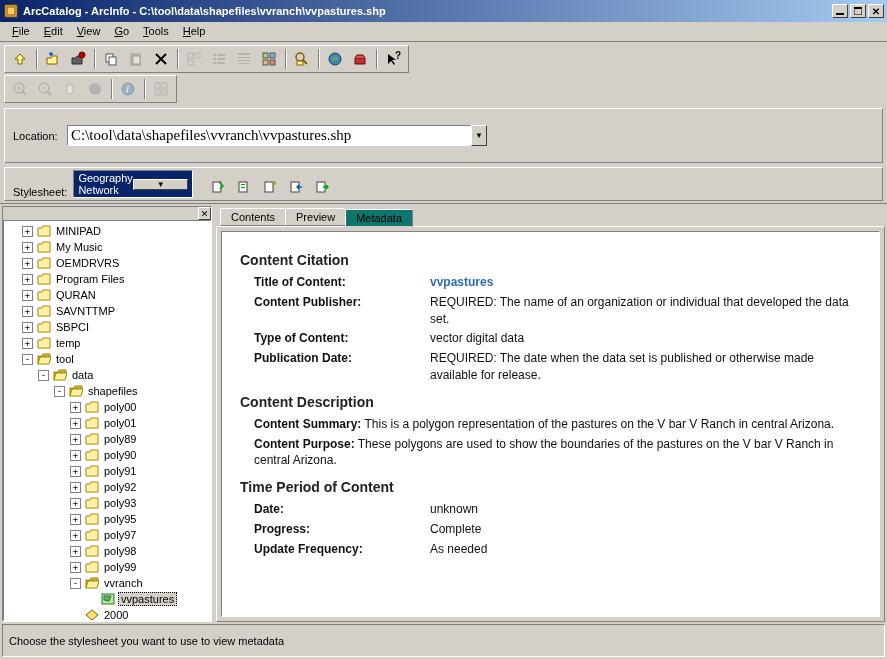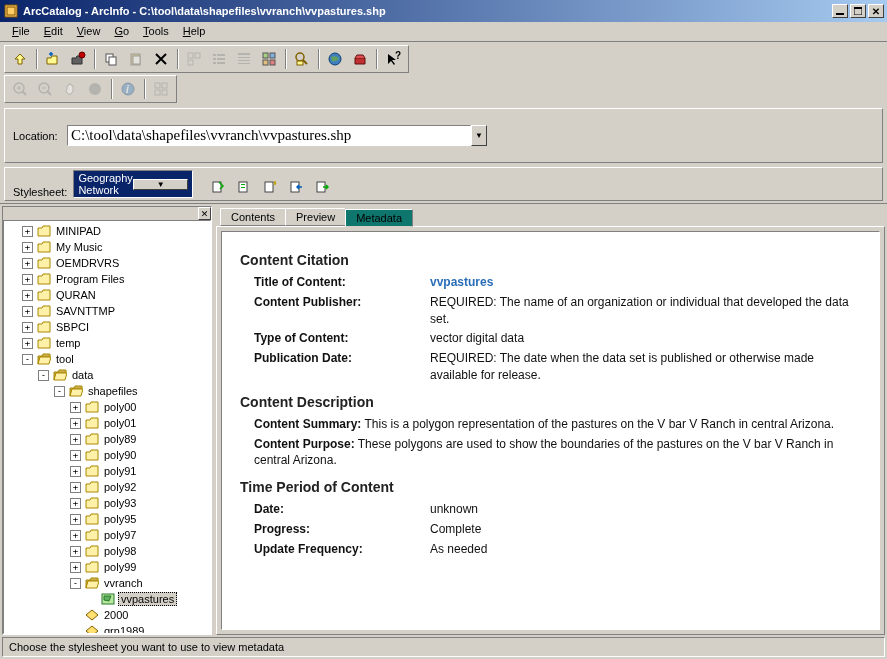--- a/index.html
+++ b/index.html
@@ -63,7 +63,7 @@
 .metadata-view .desc-row { margin: 3px 0 3px 14px; line-height: 1.4; }
 .metadata-view .desc-row b { font-weight: bold; }
 
-.statusbar { height: 20px; border-top: 1px solid #fff; background: #d4d0c8; padding: 2px 6px; font-size: 11px; display: flex; align-items: center; border: 1px solid; border-color: #808080 #fff #fff #808080; margin: 0 2px 2px 2px; }
+.statusbar { height: 33px; border-top: 1px solid #fff; background: #d4d0c8; padding: 2px 6px; font-size: 11px; display: flex; align-items: center; border: 1px solid; border-color: #808080 #fff #fff #808080; margin: 0 2px 2px 2px; }
 
 svg { display: block; }
 

